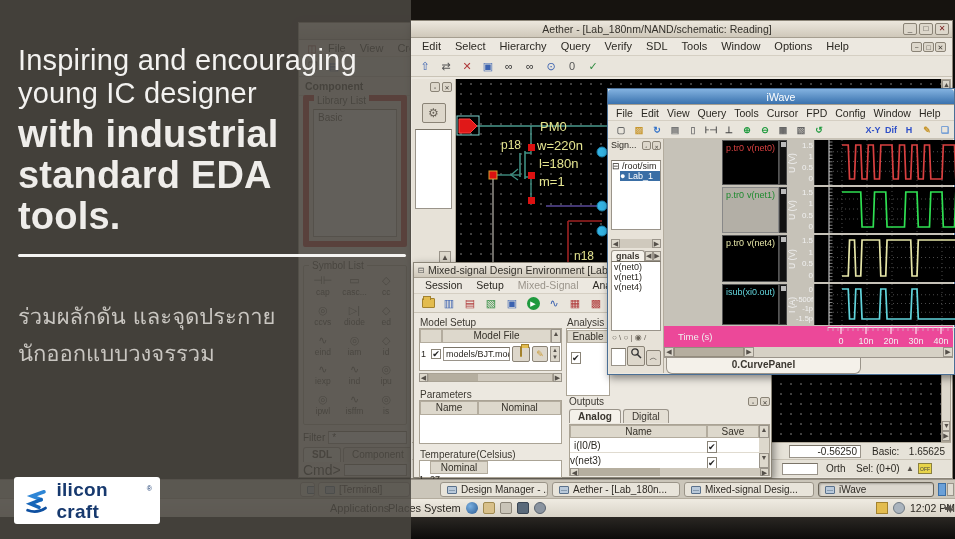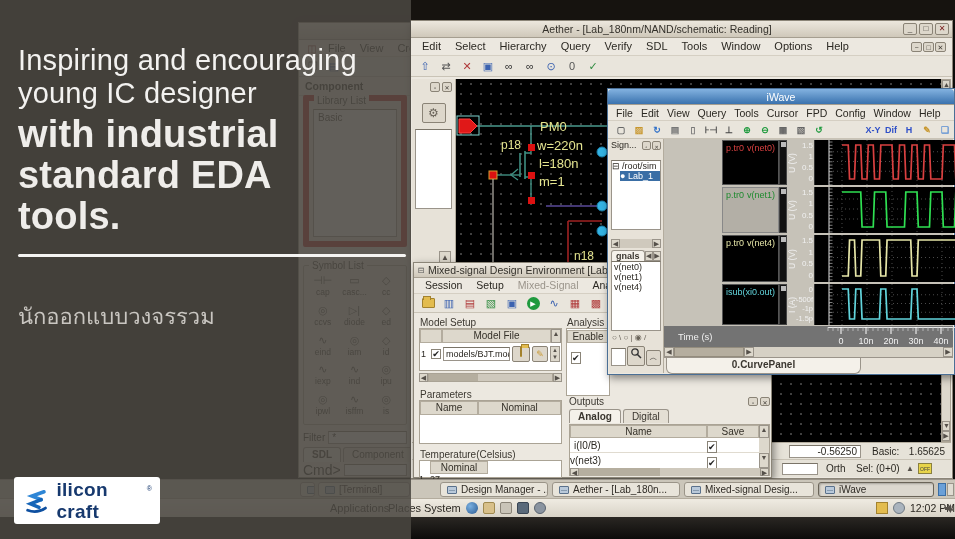--- a/index.html
+++ b/index.html
@@ -782,6 +782,7 @@
   </div>
   <div class="abs" style="left:18px;top:254px;width:388px;height:3px;background:#f5f4f2;border-radius:2px"></div>
   <div class="thai abs" style="left:18px;top:298px;width:390px">
+    <div>ร่วมผลักดัน และจุดประกาย</div>
     <div>นักออกแบบวงจรรวม</div>
   </div>
   <div class="abs" style="left:14px;top:477px;width:146px;height:47px;background:#fff;border-radius:3px;display:flex;align-items:center;padding:0 8px;gap:6px">

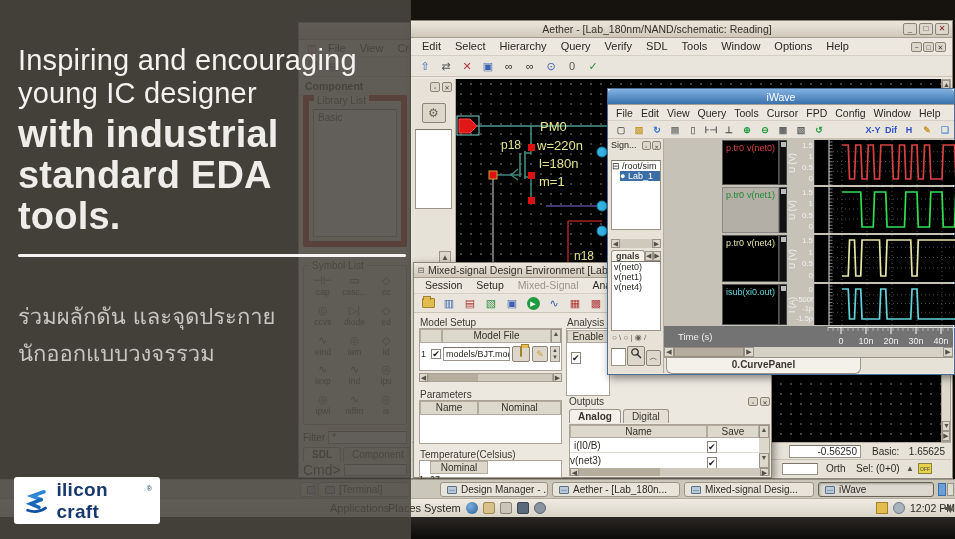--- a/index.html
+++ b/index.html
@@ -648,7 +648,7 @@
           </svg></div>
     </div>
 
-    <div class="abs" style="left:0;top:187px;right:0;height:21px;background:#737373">
+    <div class="abs" style="left:0;top:187px;right:0;height:21px;background:#ec4899">
       <span style="position:absolute;left:14px;top:5px;color:#f0f0f0;font-size:9.5px">Time (s)</span>
       <svg id="taxis" width="191" height="21" style="position:absolute;left:150px;top:0">
           <line x1="14" y1="1.5" x2="191" y2="1.5" stroke="#e8e8e8"></line>

